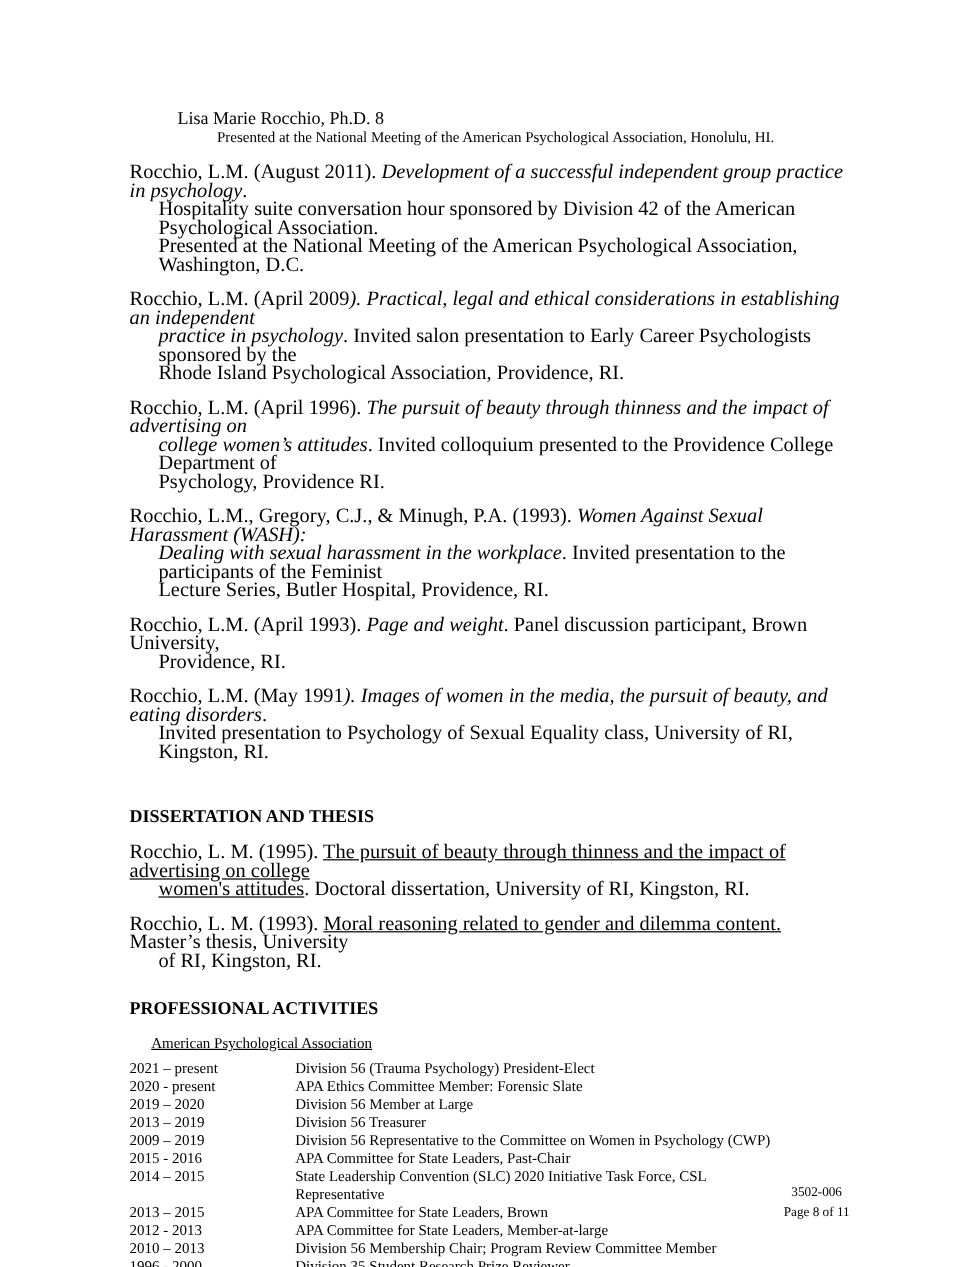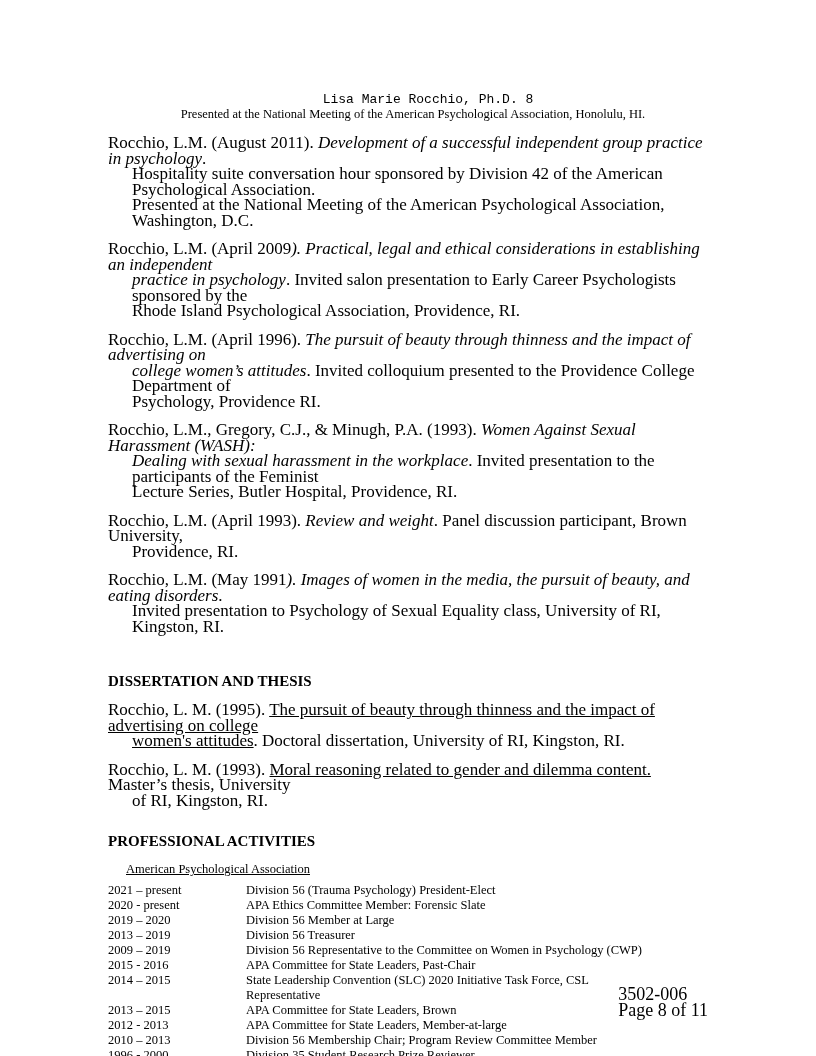--- a/index.html
+++ b/index.html
@@ -23,11 +23,10 @@
     padding: 92px 108px 40px 108px;
   }
   .hdr-line1 {
-    text-align: center;
-    font-size: 13px;
+    text-align: left;
+    font-size: 15px;
     line-height: 15px;
     margin-left: 40px;
-    font-family: Liberation Mono, monospace;
   }
   .hdr-line2 {
     text-align: center;

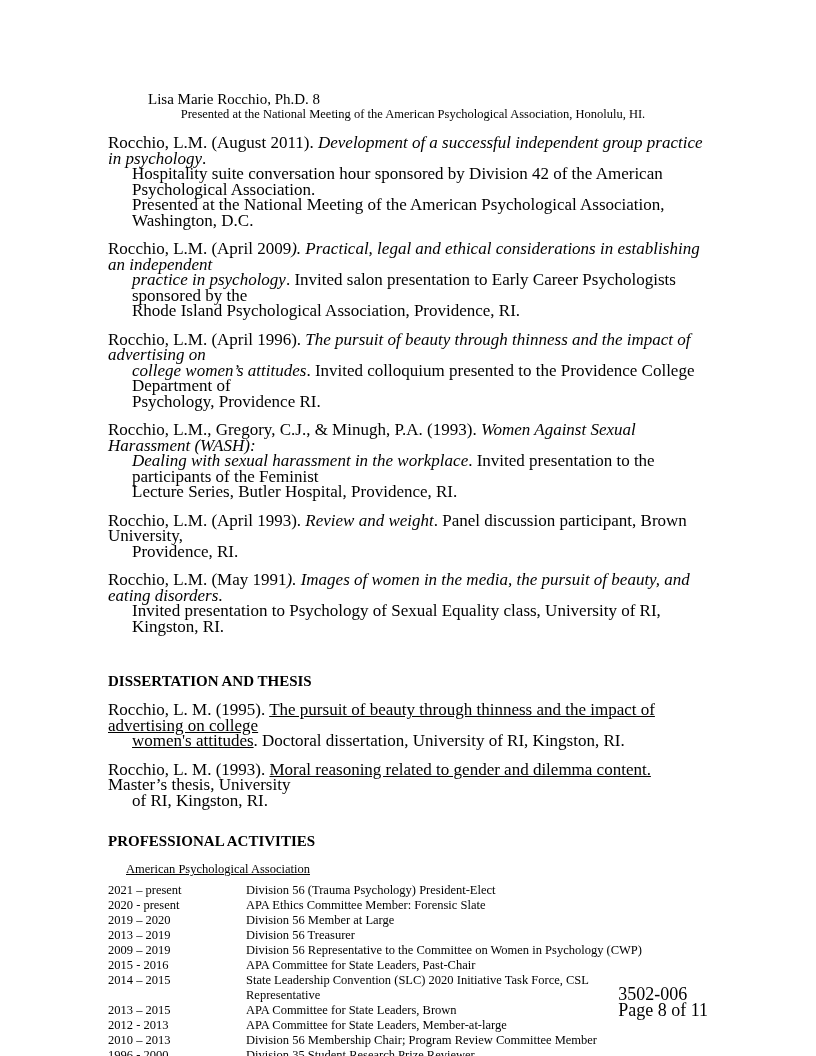--- a/index.html
+++ b/index.html
@@ -116,7 +116,7 @@
         <span class="ln ind1"><span>Lecture Series, Butler Hospital, Providence, RI.</span></span>
       </div>
       <div class="entry">
-        <span class="ln"><span>Rocchio, L.M. (April 1993). </span><i>Review and weight</i><span>.  Panel discussion participant, Brown University,</span></span>
+        <span class="ln"><span>Rocchio, L.M. (April 1993). </span><i>Page and weight</i><span>.  Panel discussion participant, Brown University,</span></span>
         <span class="ln ind1"><span>Providence, RI.</span></span>
       </div>
       <div class="entry">

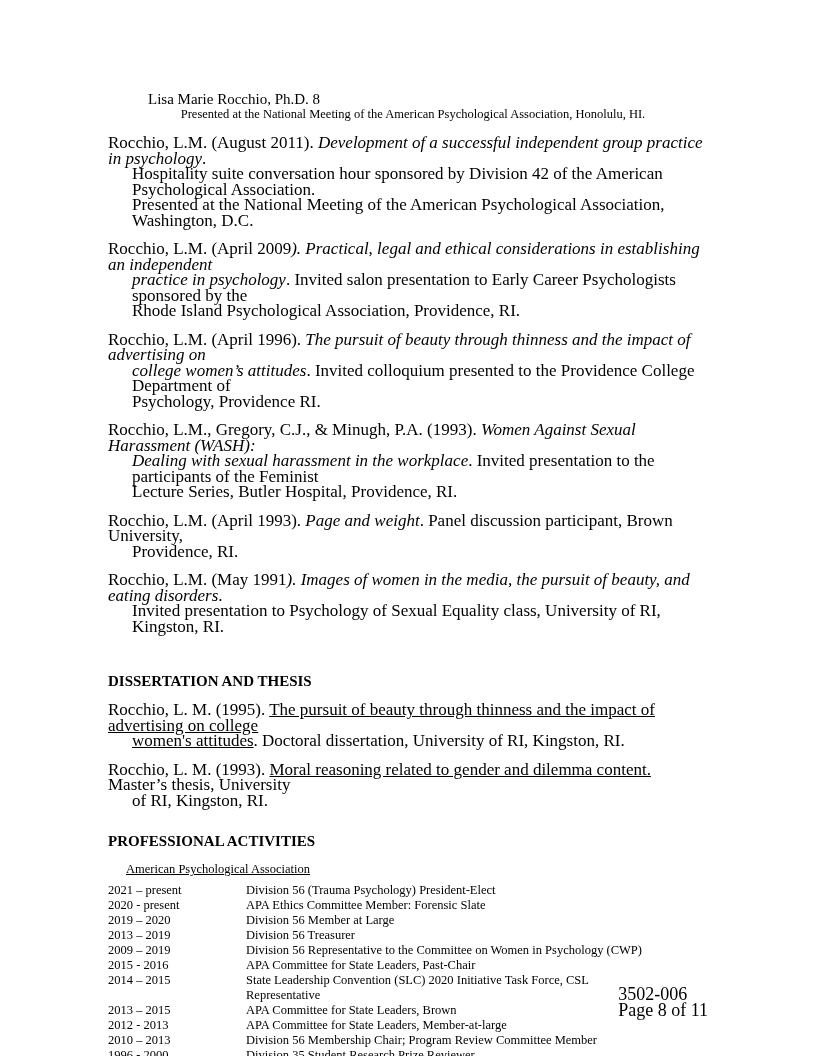--- a/index.html
+++ b/index.html
@@ -81,8 +81,8 @@
     position: absolute;
     right: 108px;
     bottom: 38px;
-    text-align: left;
-    font-size: 18px;
+    text-align: center;
+    font-size: 11px;
     line-height: 16px;
   }
 </style>

